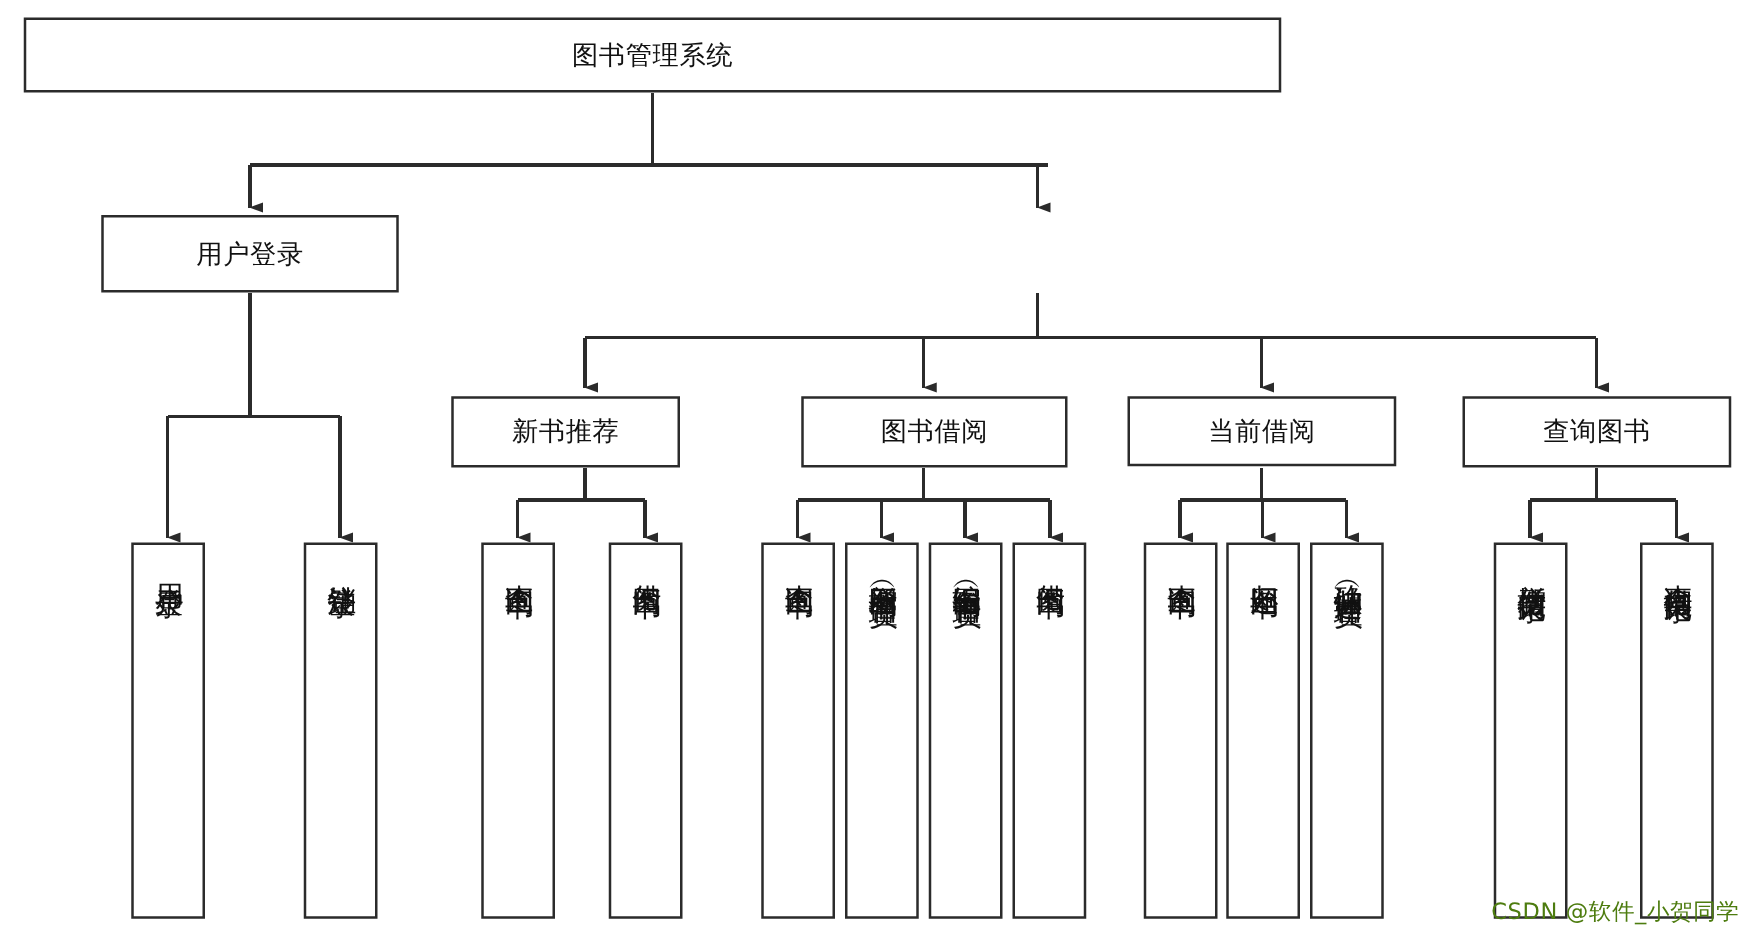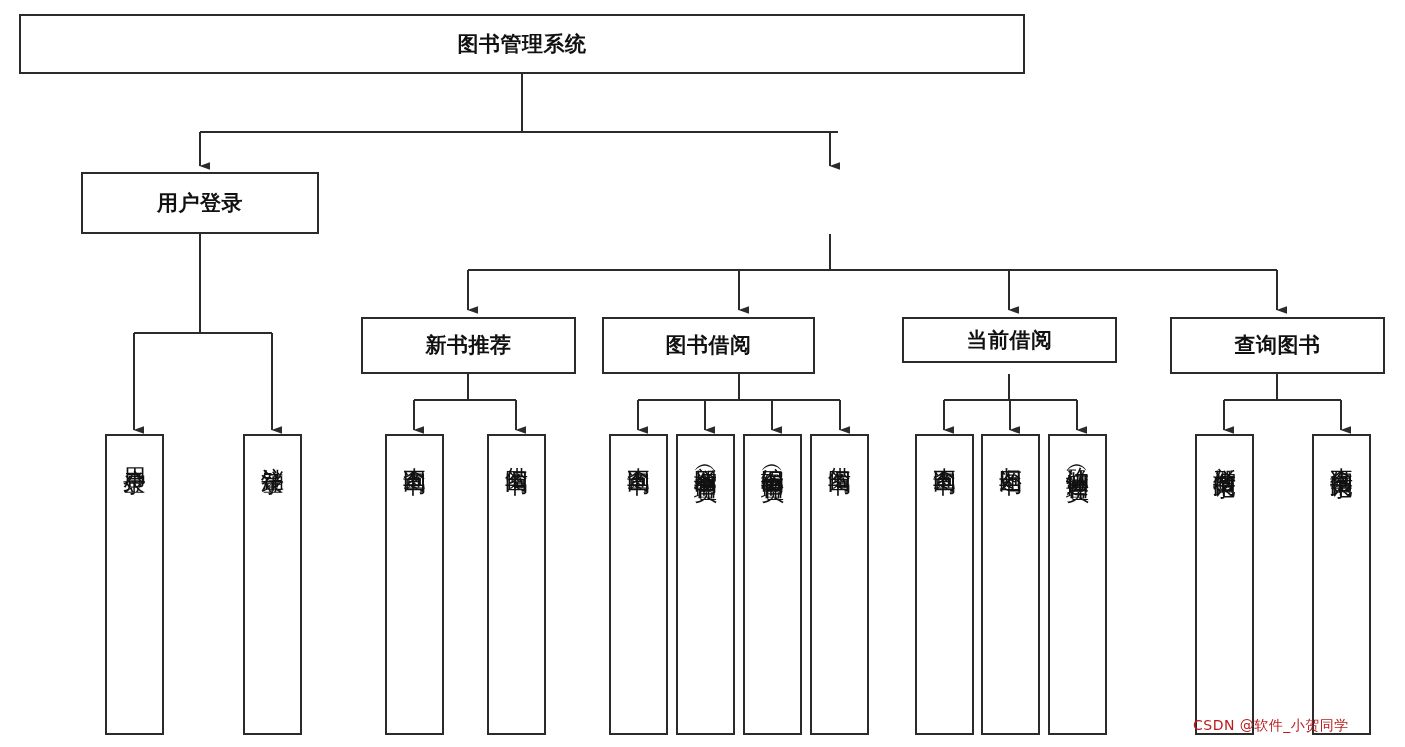--- a/index.html
+++ b/index.html
@@ -43,7 +43,6 @@
     display: block;
     white-space: nowrap;
     line-height: 1;
-    font-weight: bold;
   }
   .node.vert {
     align-items: flex-start;

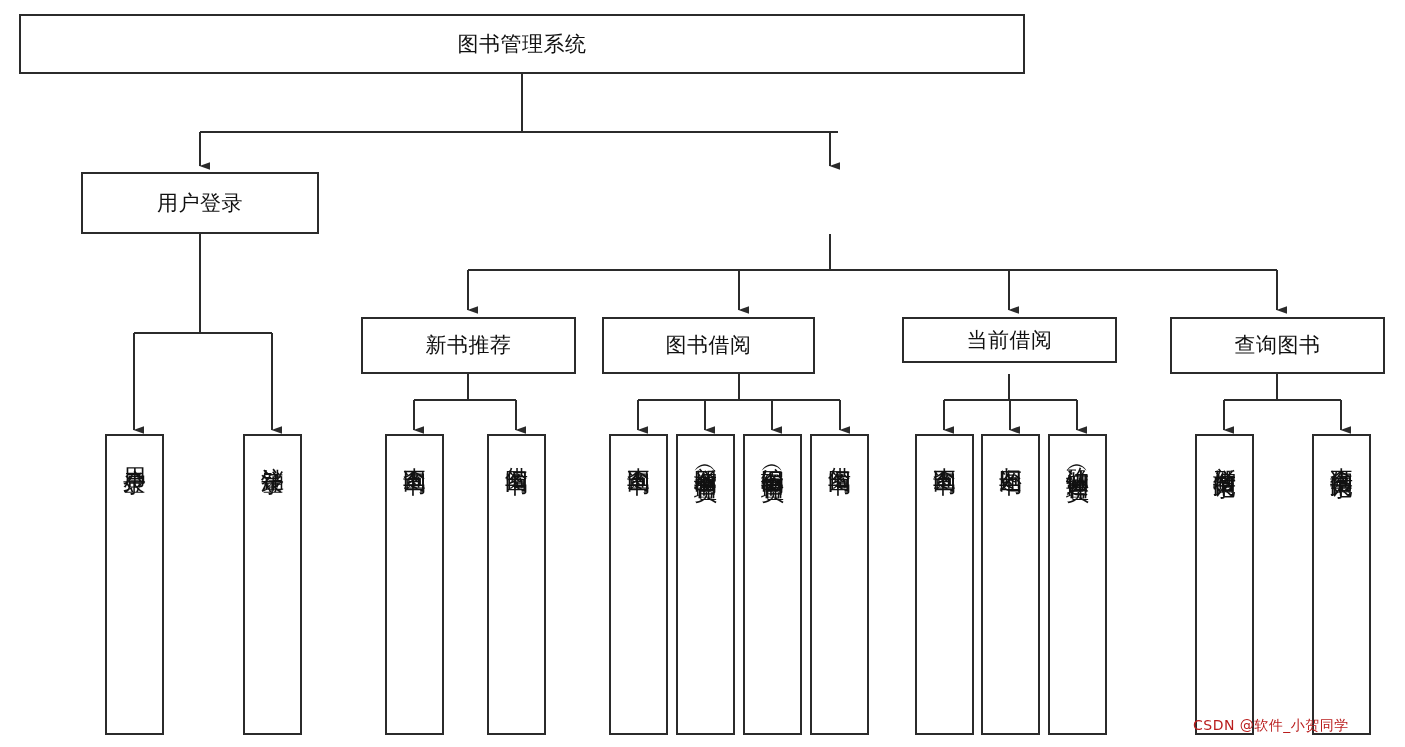--- a/index.html
+++ b/index.html
@@ -130,7 +130,7 @@
   </div>
 
 
-  <div class="node horiz" style="left:361px; top:317px; width:215px; height:57px;">
+  <div class="node horiz" style="left:361px; top:317px; width:183px; height:57px;">
     <span class="node-label-h">新书推荐</span>
   </div>
 

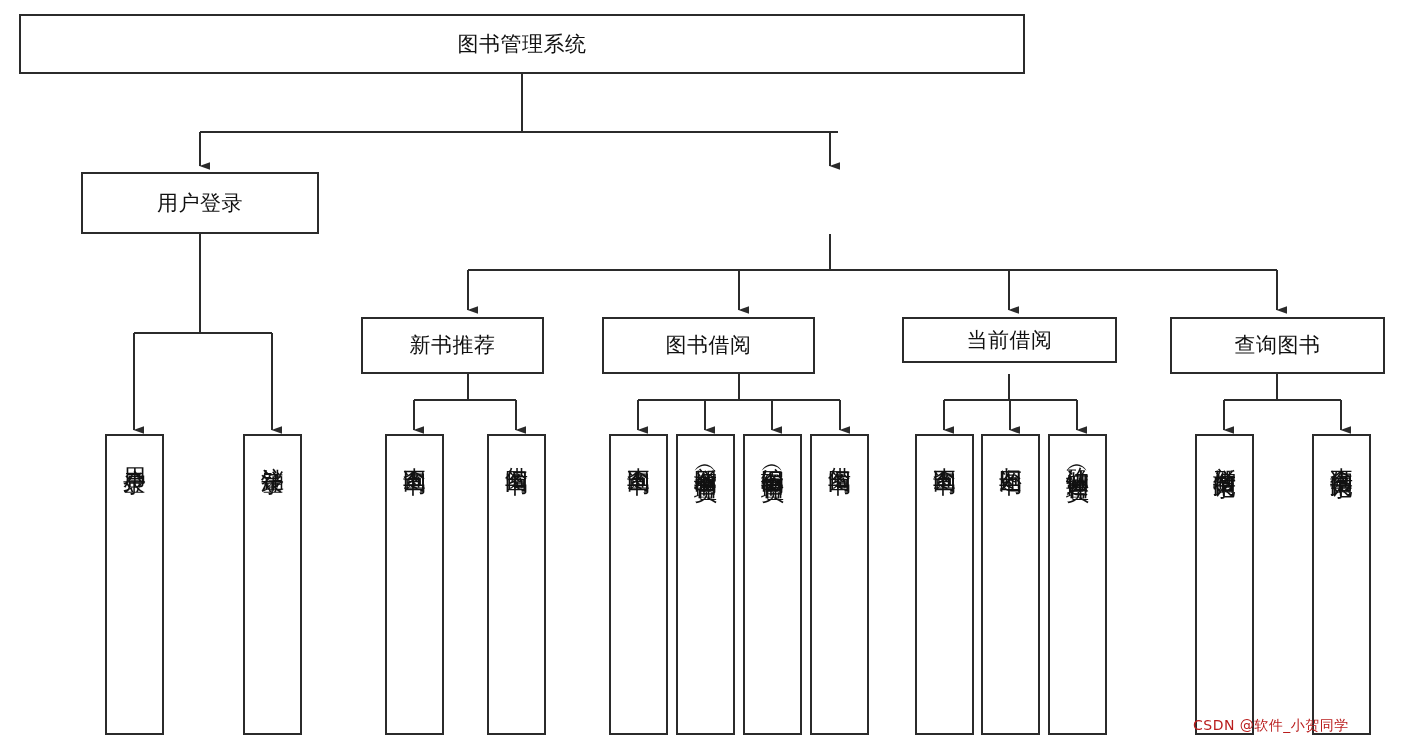--- a/index.html
+++ b/index.html
@@ -134,7 +134,7 @@
     <span class="node-label-h">新书推荐</span>
   </div>
 
-  <div class="node horiz" style="left:602px; top:317px; width:213px; height:57px;">
+  <div class="node horiz" style="left:641px; top:317px; width:213px; height:57px;">
     <span class="node-label-h">图书借阅</span>
   </div>
 

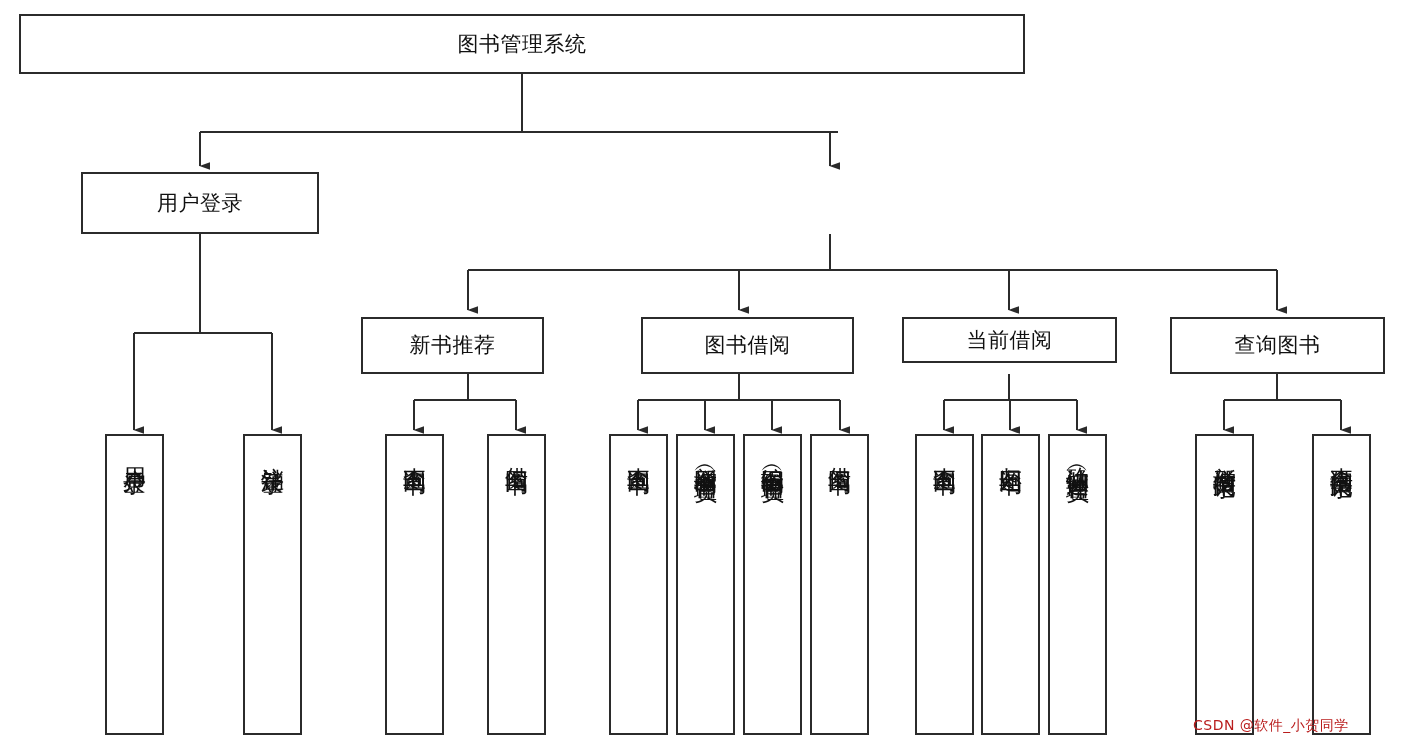--- a/index.html
+++ b/index.html
@@ -138,7 +138,7 @@
     <span class="node-label-h">图书借阅</span>
   </div>
 
-  <div class="node horiz" style="left:902px; top:317px; width:215px; height:46px;">
+  <div class="node horiz" style="left:902px; top:317px; width:215px; height:56px;">
     <span class="node-label-h">当前借阅</span>
   </div>
 

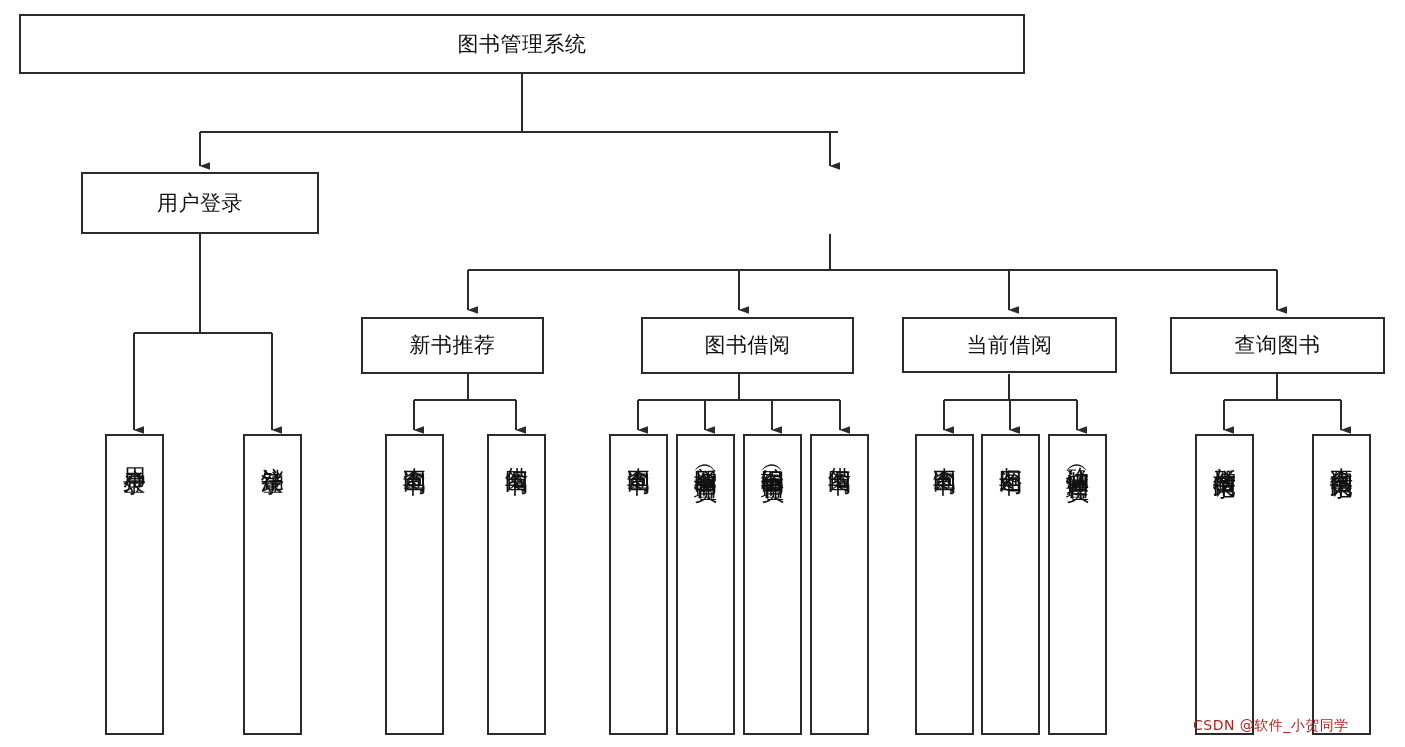--- a/index.html
+++ b/index.html
@@ -60,8 +60,8 @@
   }
   .watermark {
     position: absolute;
-    font-size: 14px;
-    color: #b91c1c;
+    font-size: 18px;
+    color: #4d7c0f;
     white-space: nowrap;
     letter-spacing: 0.5px;
   }

